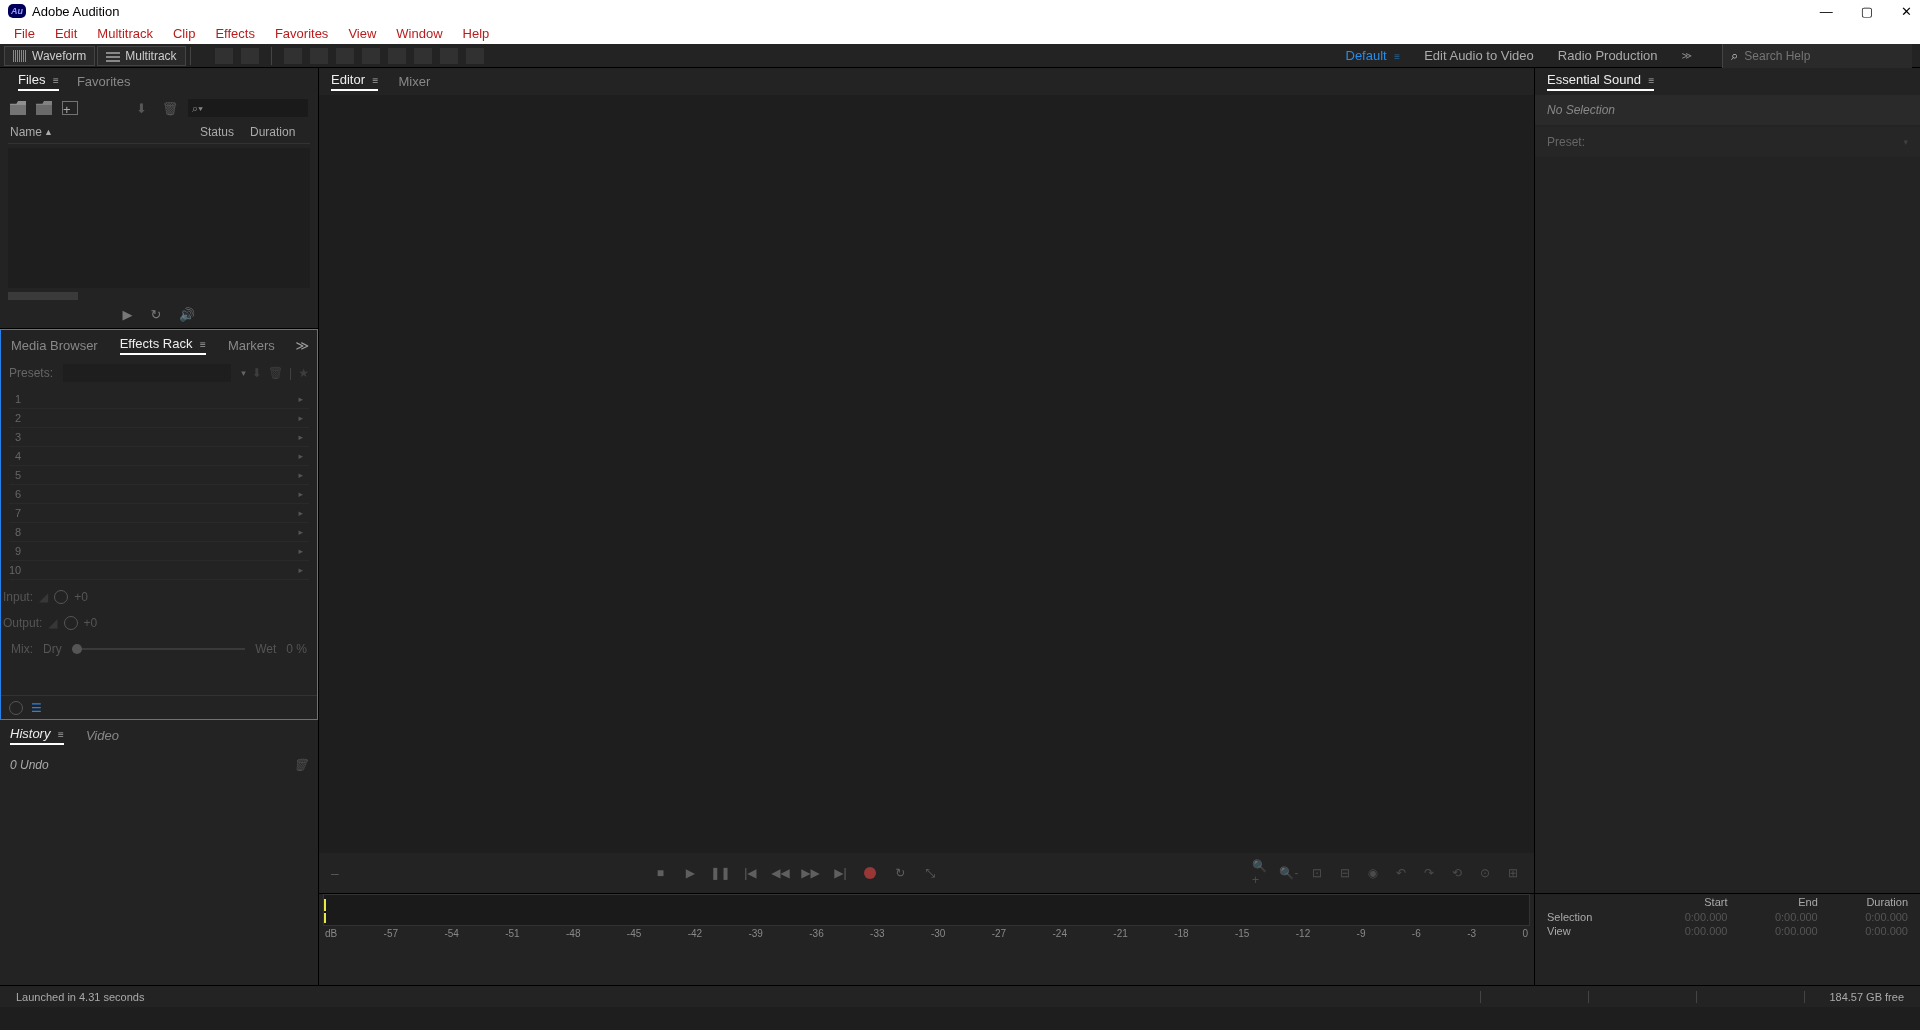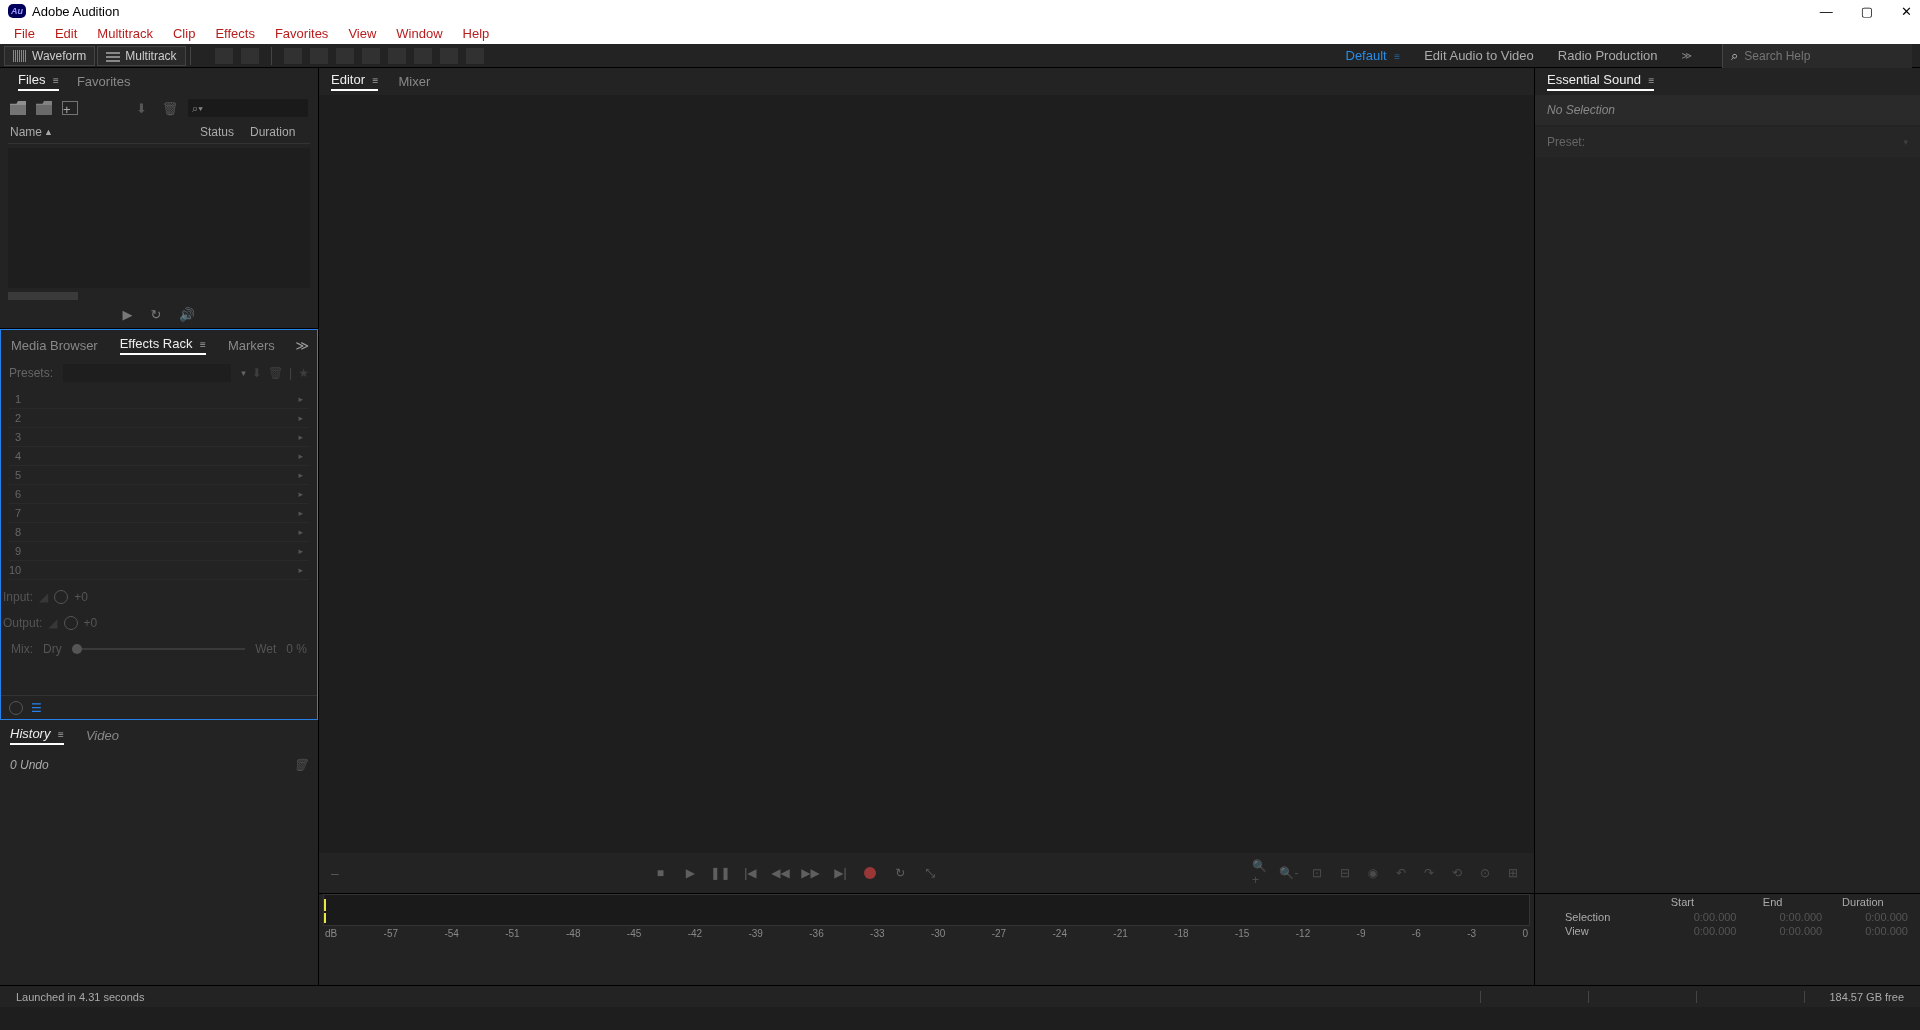--- a/index.html
+++ b/index.html
@@ -93,7 +93,7 @@
 .sv-grid { font-size:11px; }
 .sv-hdr { display:flex; color:#aaa; padding:2px 0; }
 .sv-hdr span:first-child { width:60px; }
-.sv-hdr span { flex:1; text-align:center; }
+.sv-hdr span { flex:1; text-align:right; }
 .sv-row { display:flex; color:#555; padding:1px 0; }
 .sv-row span:first-child { width:60px; text-align:left; color:#aaa;margin-left:18px; }
 .sv-row span { flex:1; text-align:right; }

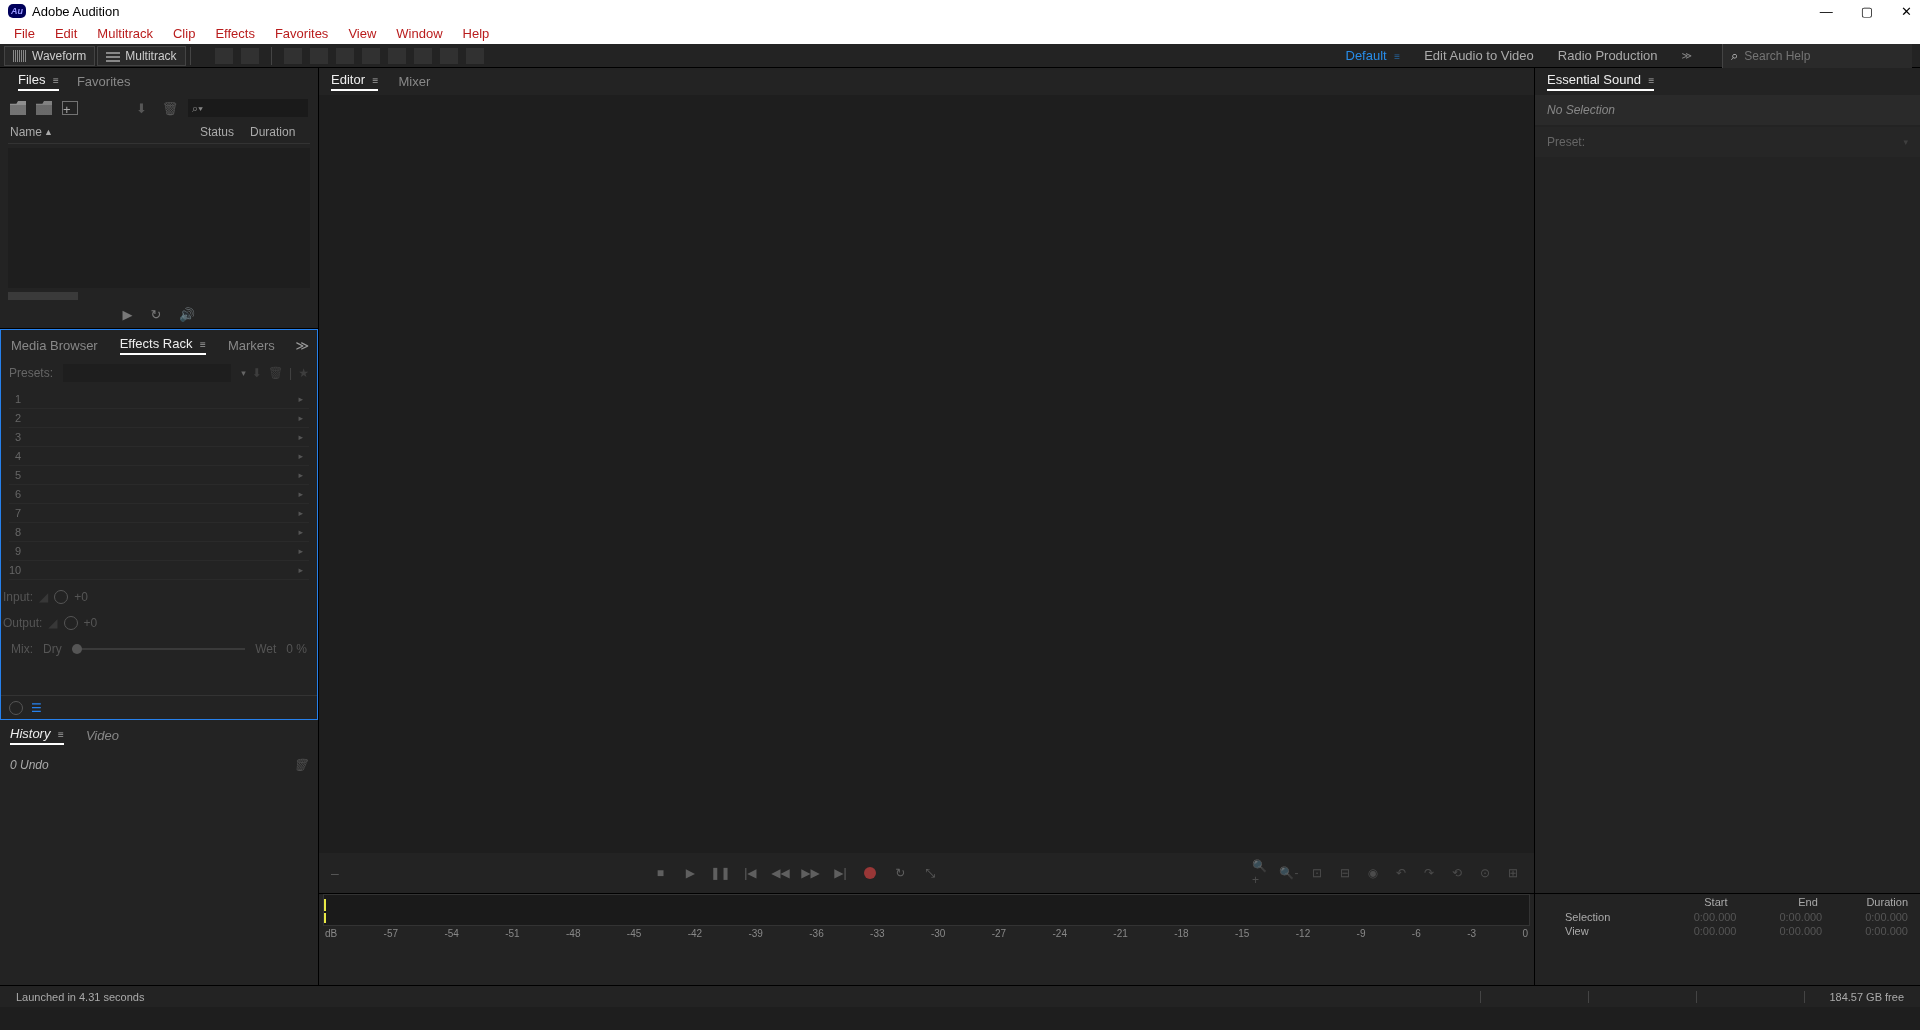--- a/index.html
+++ b/index.html
@@ -95,7 +95,7 @@
 .sv-hdr span:first-child { width:60px; }
 .sv-hdr span { flex:1; text-align:right; }
 .sv-row { display:flex; color:#555; padding:1px 0; }
-.sv-row span:first-child { width:60px; text-align:left; color:#aaa;margin-left:18px; }
+.sv-row span:first-child { width:60px; text-align:left; color:#aaa; }
 .sv-row span { flex:1; text-align:right; }
 .statusbar { height:22px; background:#232323; border-top:1px solid #000; display:flex; align-items:center; padding:0 16px; font-size:11px; color:#aaa; justify-content:space-between; }
 .sb-right { display:flex; gap:8px; }

